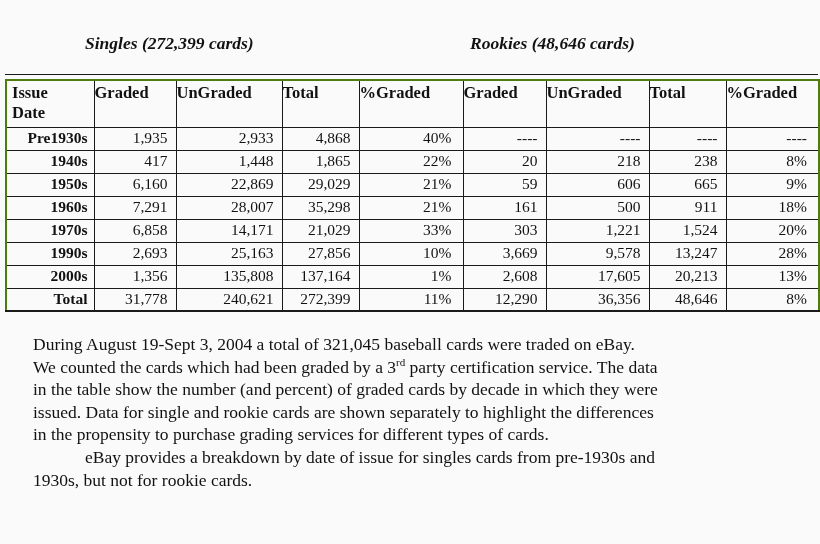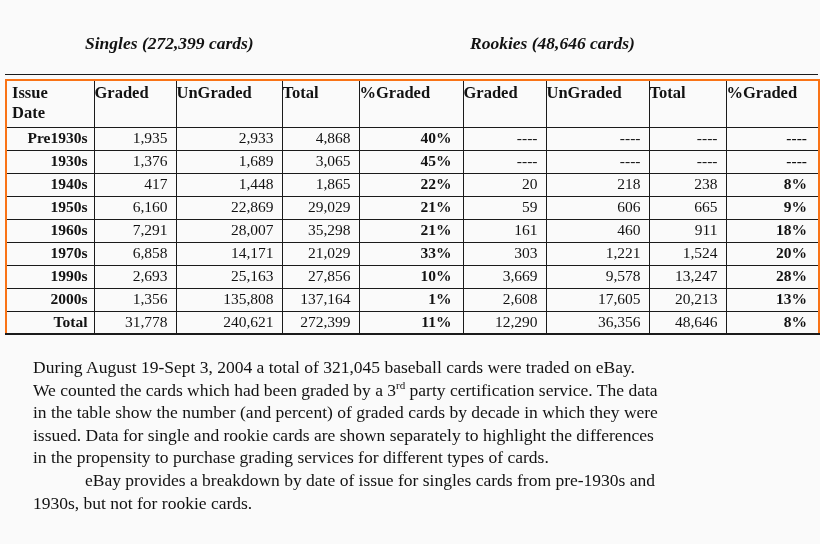--- a/index.html
+++ b/index.html
@@ -33,7 +33,7 @@
     margin-left: 5px; width: 813px;
     border-collapse: collapse;
     table-layout: fixed;
-    border: 2px solid #f97316;
+    border: 2px solid #4d7c0f;
     font-size: 15.5px;
   }
   table.grading th, table.grading td {

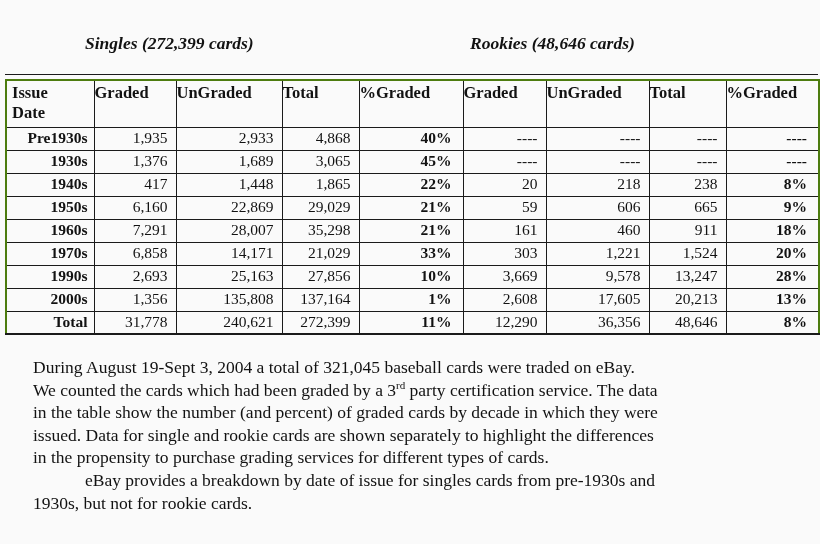--- a/index.html
+++ b/index.html
@@ -52,7 +52,7 @@
   thead th.h-label { text-align: left; padding-left: 5px; }
   tbody td { height: 23px; padding: 0 8px 1px 0; text-align: right; }
   tbody td.c-label { font-weight: bold; padding-right: 6px; }
-  tbody td.c-pct   { font-weight: bold; padding-right: 11px; }
+  tbody td.c-pct   { font-weight: normal; padding-right: 11px; }
   tbody tr:last-child td { border-bottom: 2px solid #1a1a1a; }
 
   

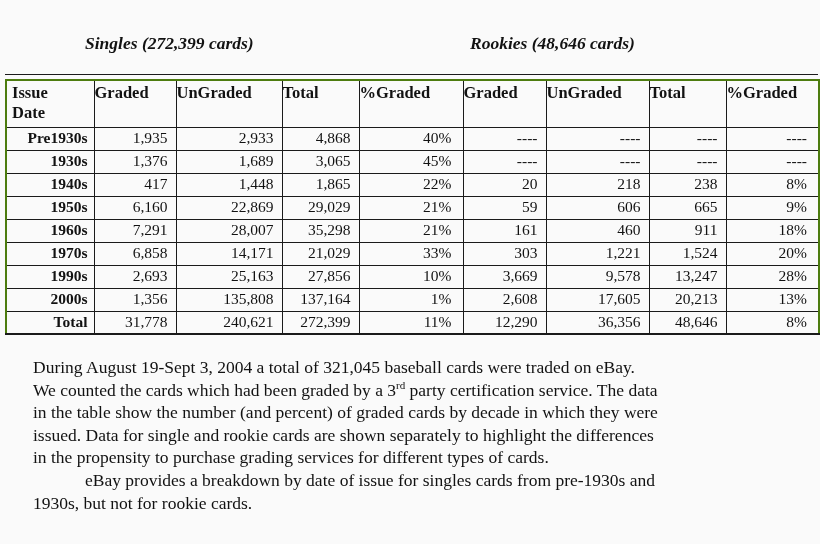--- a/index.html
+++ b/index.html
@@ -118,17 +118,6 @@
           <td class="c-pct">----</td>
         </tr>
         <tr>
-          <td class="c-label">1930s</td>
-          <td class="c-num">1,376</td>
-          <td class="c-num">1,689</td>
-          <td class="c-num">3,065</td>
-          <td class="c-pct">45%</td>
-          <td class="c-num">----</td>
-          <td class="c-num">----</td>
-          <td class="c-num">----</td>
-          <td class="c-pct">----</td>
-        </tr>
-        <tr>
           <td class="c-label">1940s</td>
           <td class="c-num">417</td>
           <td class="c-num">1,448</td>

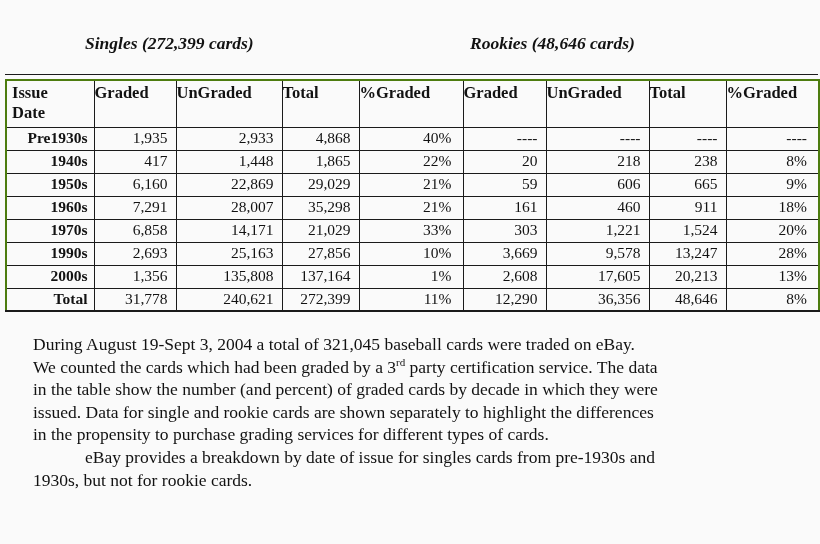--- a/index.html
+++ b/index.html
@@ -146,7 +146,7 @@
           <td class="c-num">35,298</td>
           <td class="c-pct">21%</td>
           <td class="c-num">161</td>
-          <td class="c-num">460</td>
+          <td class="c-num">500</td>
           <td class="c-num">911</td>
           <td class="c-pct">18%</td>
         </tr>

